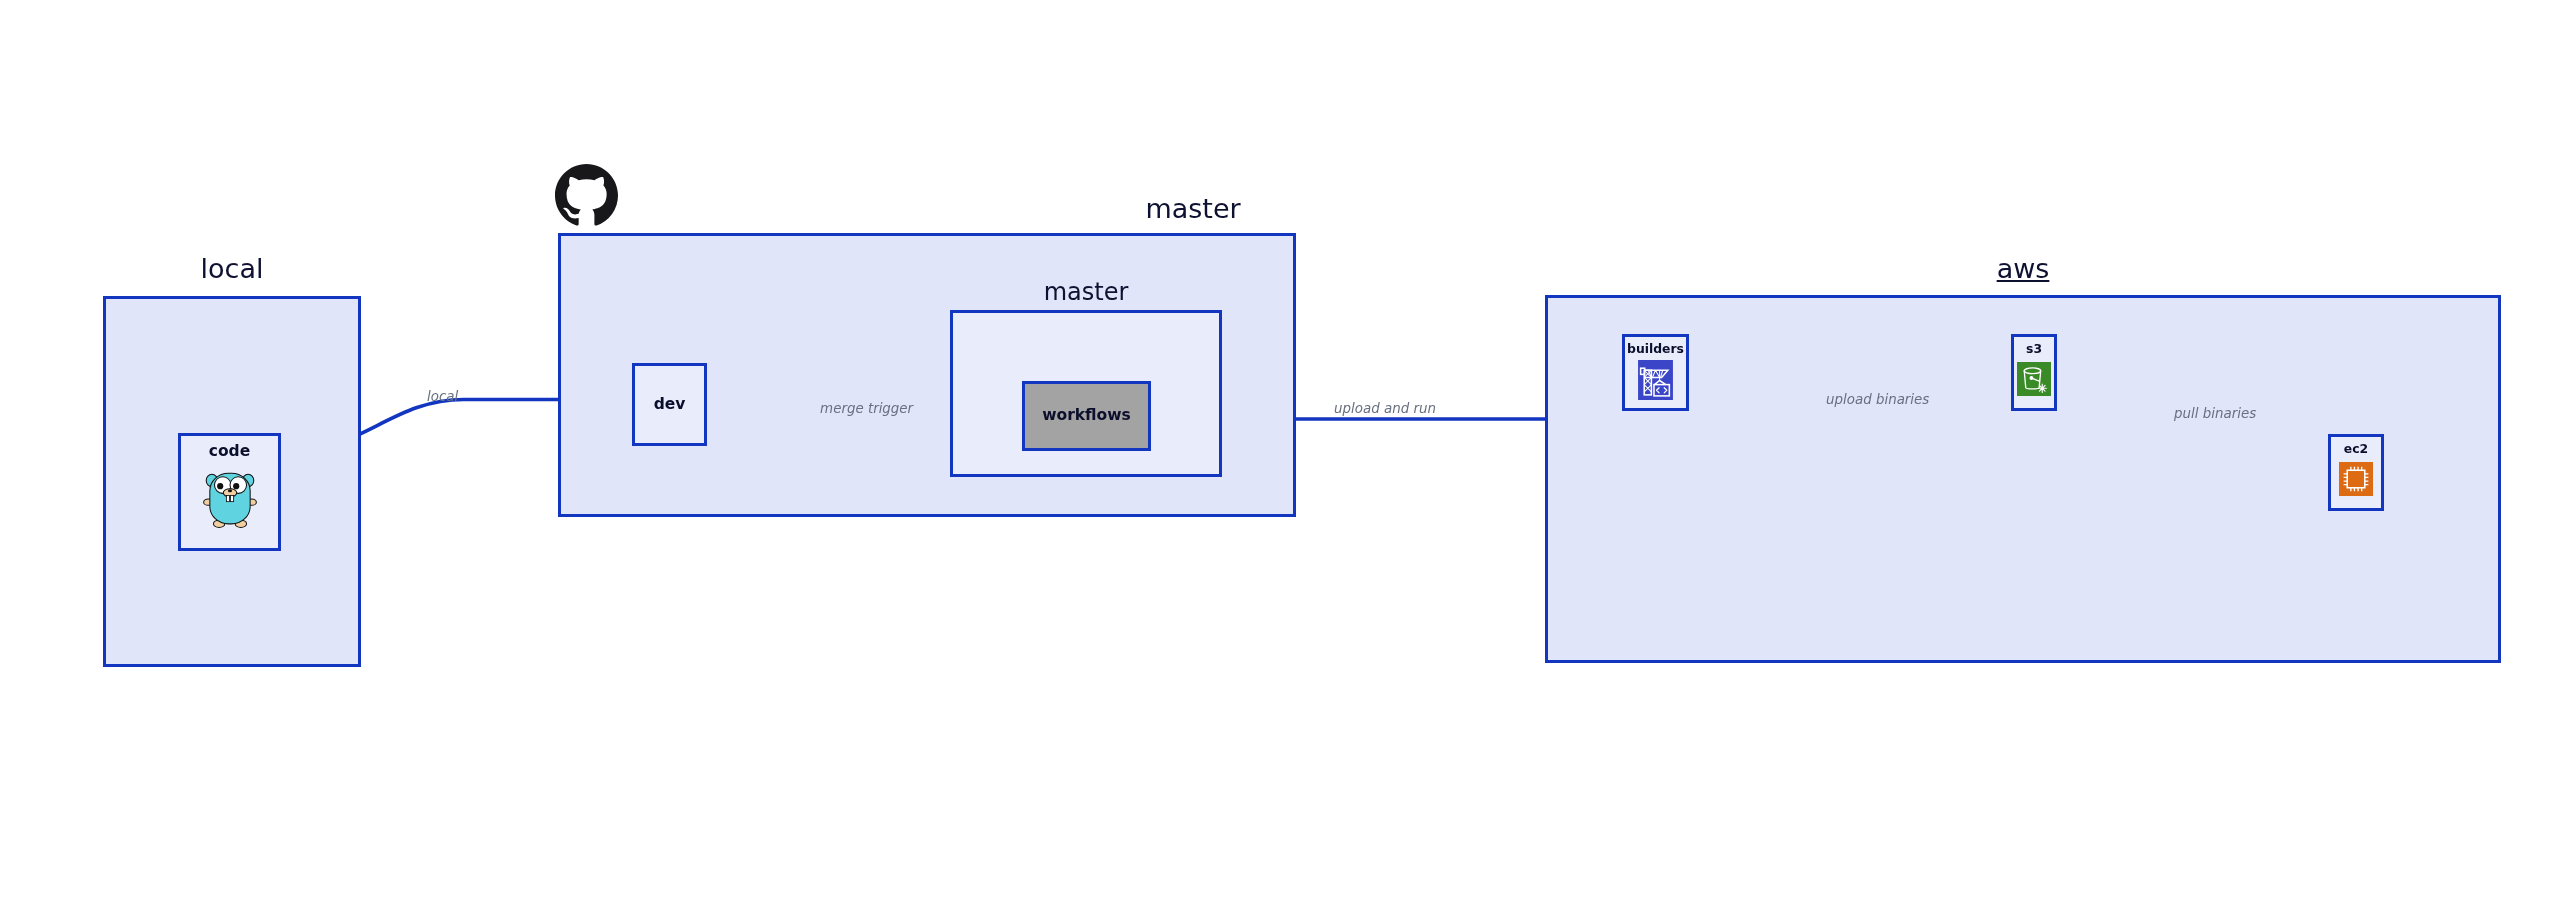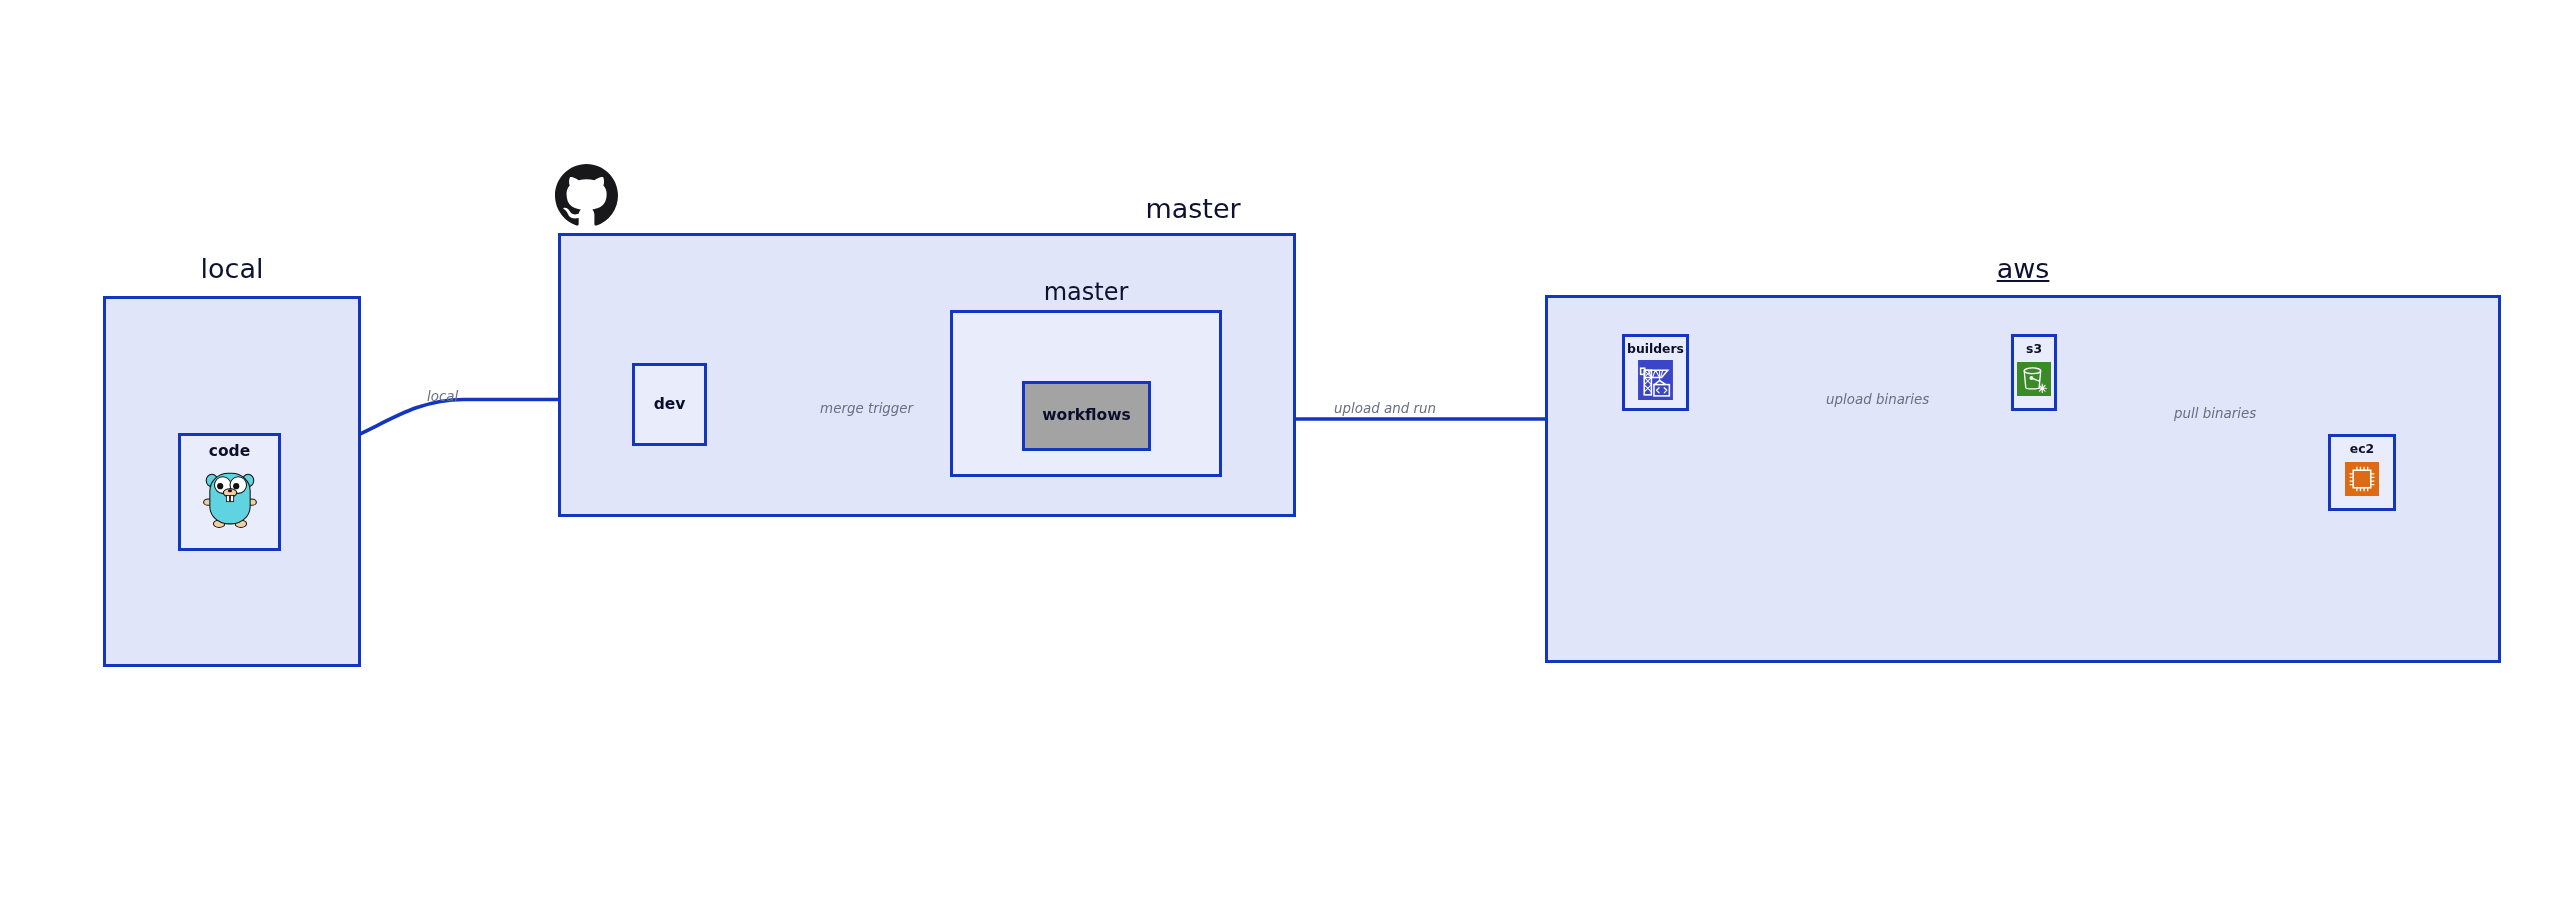--- a/index.html
+++ b/index.html
@@ -242,7 +242,7 @@
 
   <div class="edge-label on-group" style="left:2172px; top:407px; font-size:13.4px;">pull binaries</div>
 
-  <div class="node" style="left:2328px; top:434px; width:68px; height:77px; padding-top:6.2px;">
+  <div class="node" style="left:2328px; top:434px; width:56px; height:77px; padding-top:6.2px;">
     <span class="node-label" style="font-size:12.4px;">ec2</span>
     <span class="node-icon" style="margin-top:6.2px;">
       <svg width="34" height="34" viewBox="0 0 66 66" xmlns="http://www.w3.org/2000/svg">

